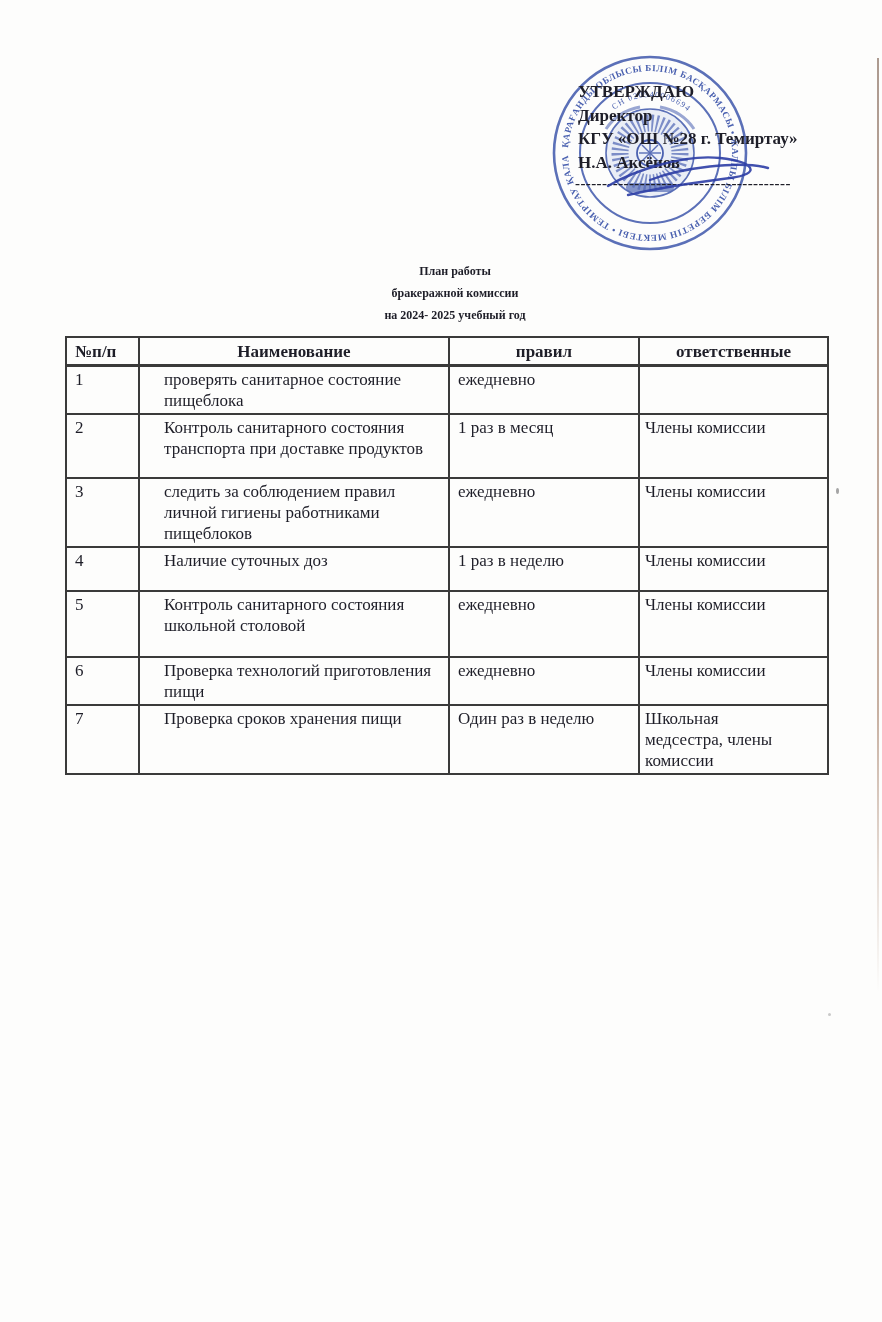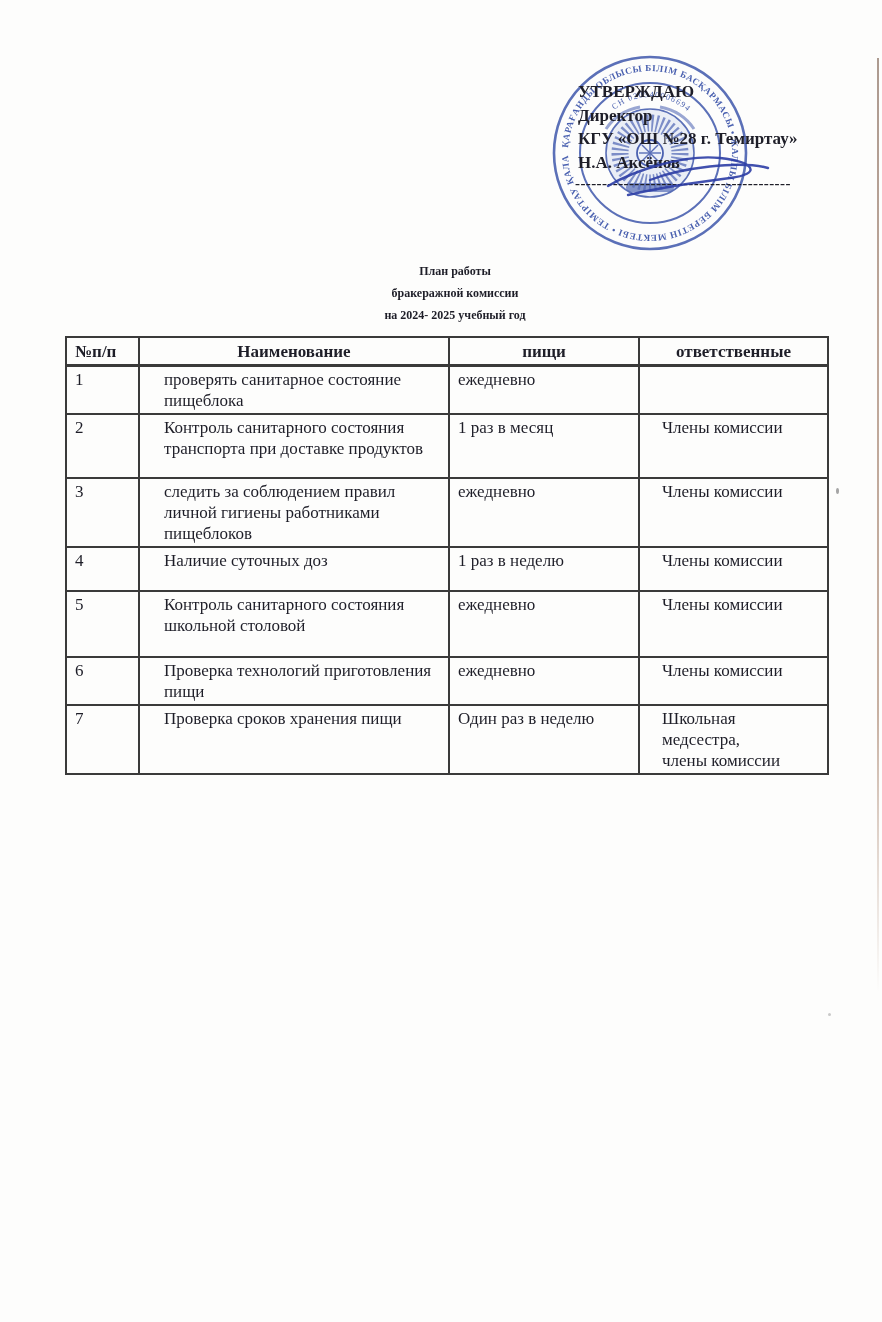--- a/index.html
+++ b/index.html
@@ -141,7 +141,7 @@
         <tr style="height:26px">
       <th class="num">№п/п</th>
       <th>Наименование</th>
-      <th>пищи</th>
+      <th>правил</th>
       <th>ответственные</th>
     </tr>
     <tr style="height:44px">

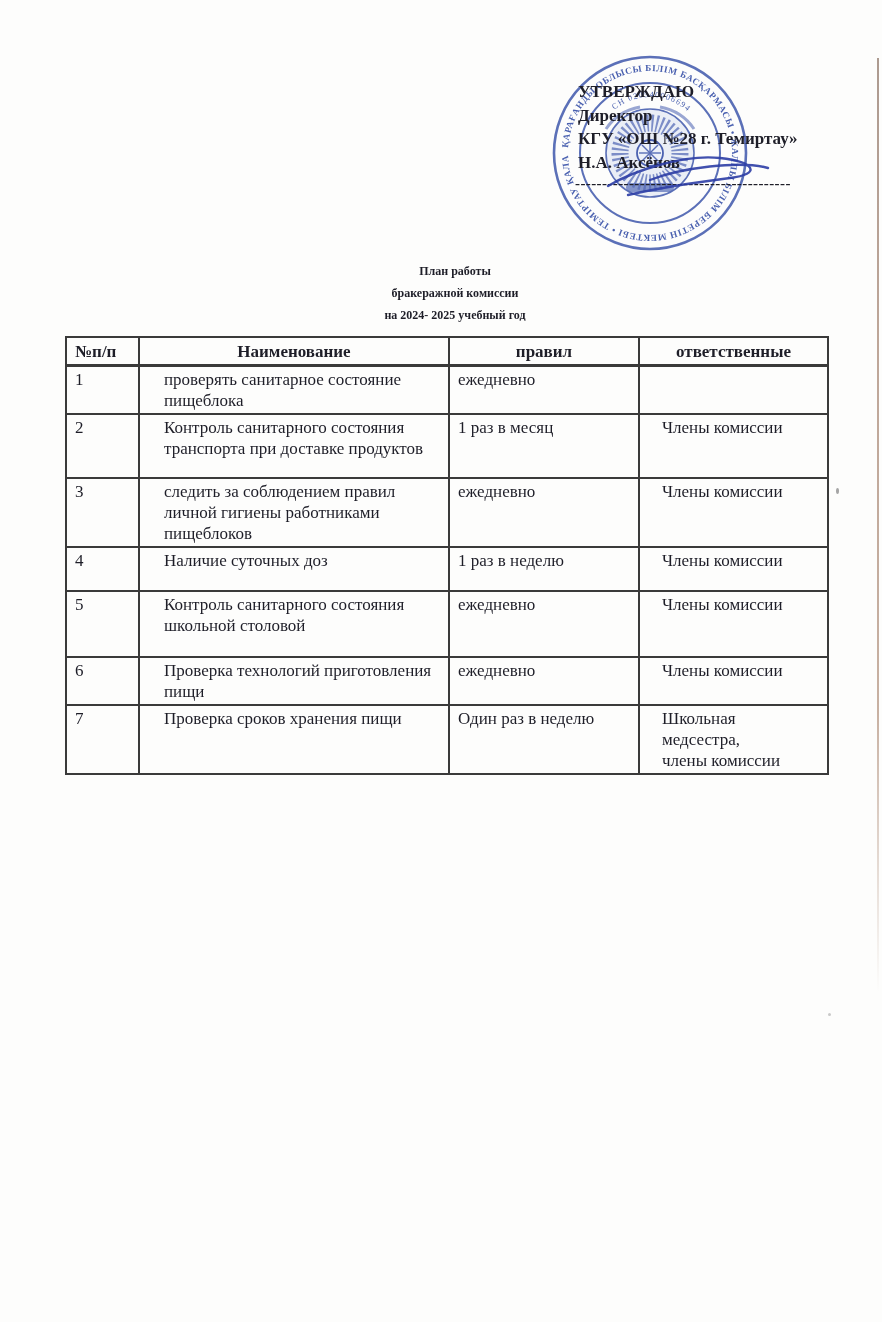--- a/index.html
+++ b/index.html
@@ -63,7 +63,7 @@
   table.plan td.c-num{padding-left:8px;}
   table.plan td.c-name{padding-left:24px;padding-right:14px;}
   table.plan td.c-term{}
-  table.plan td.c-resp{padding-left:22px;padding-right:42px;}
+  table.plan td.c-resp{padding-left:5px;padding-right:42px;}
   
   .scanline{
     position:absolute;left:877px;top:58px;width:2px;height:935px;z-index:2;

